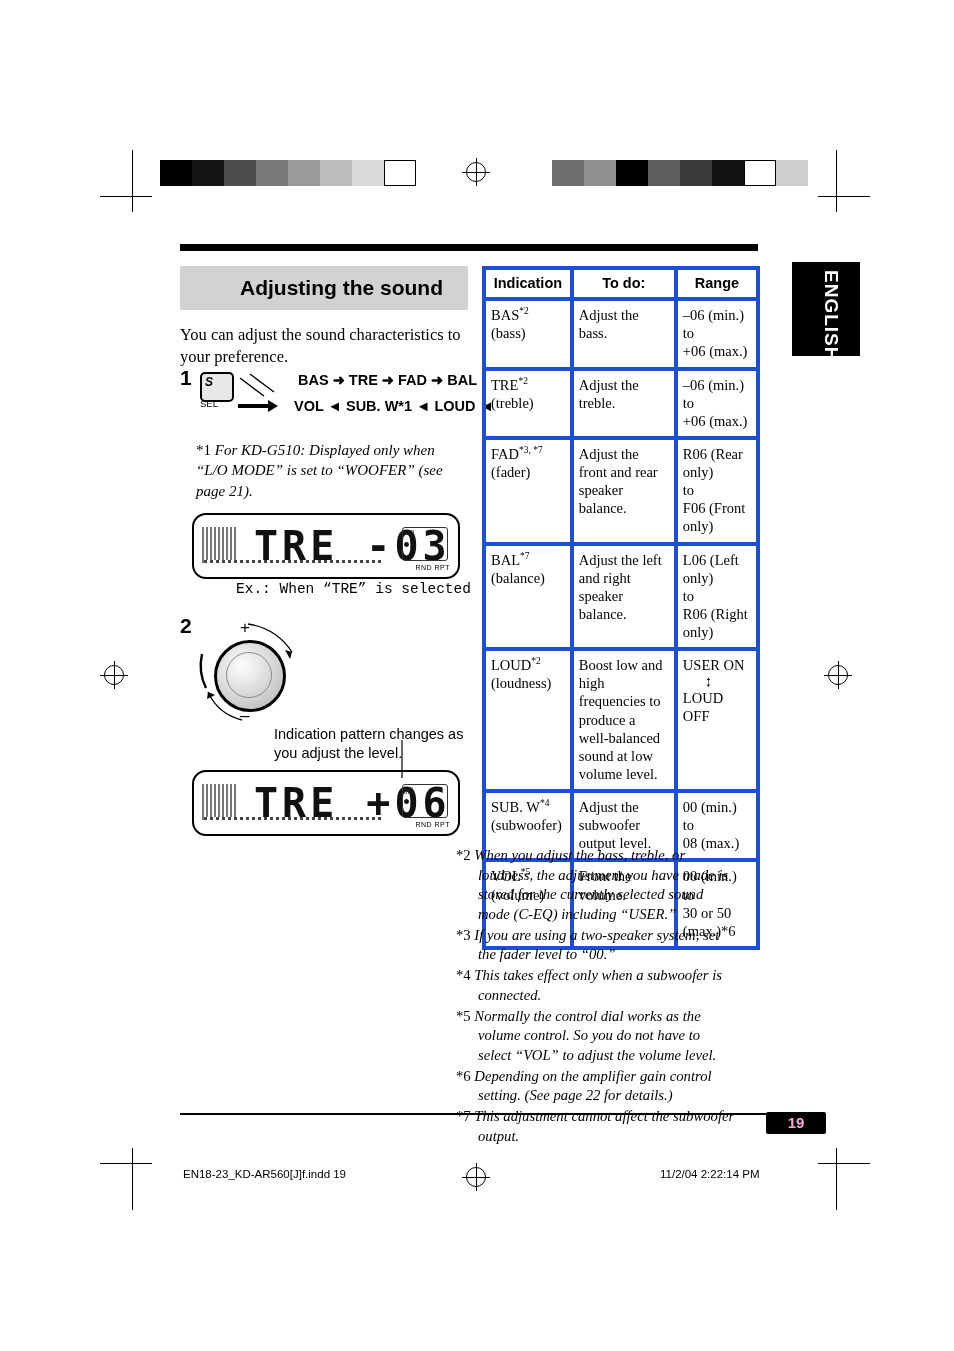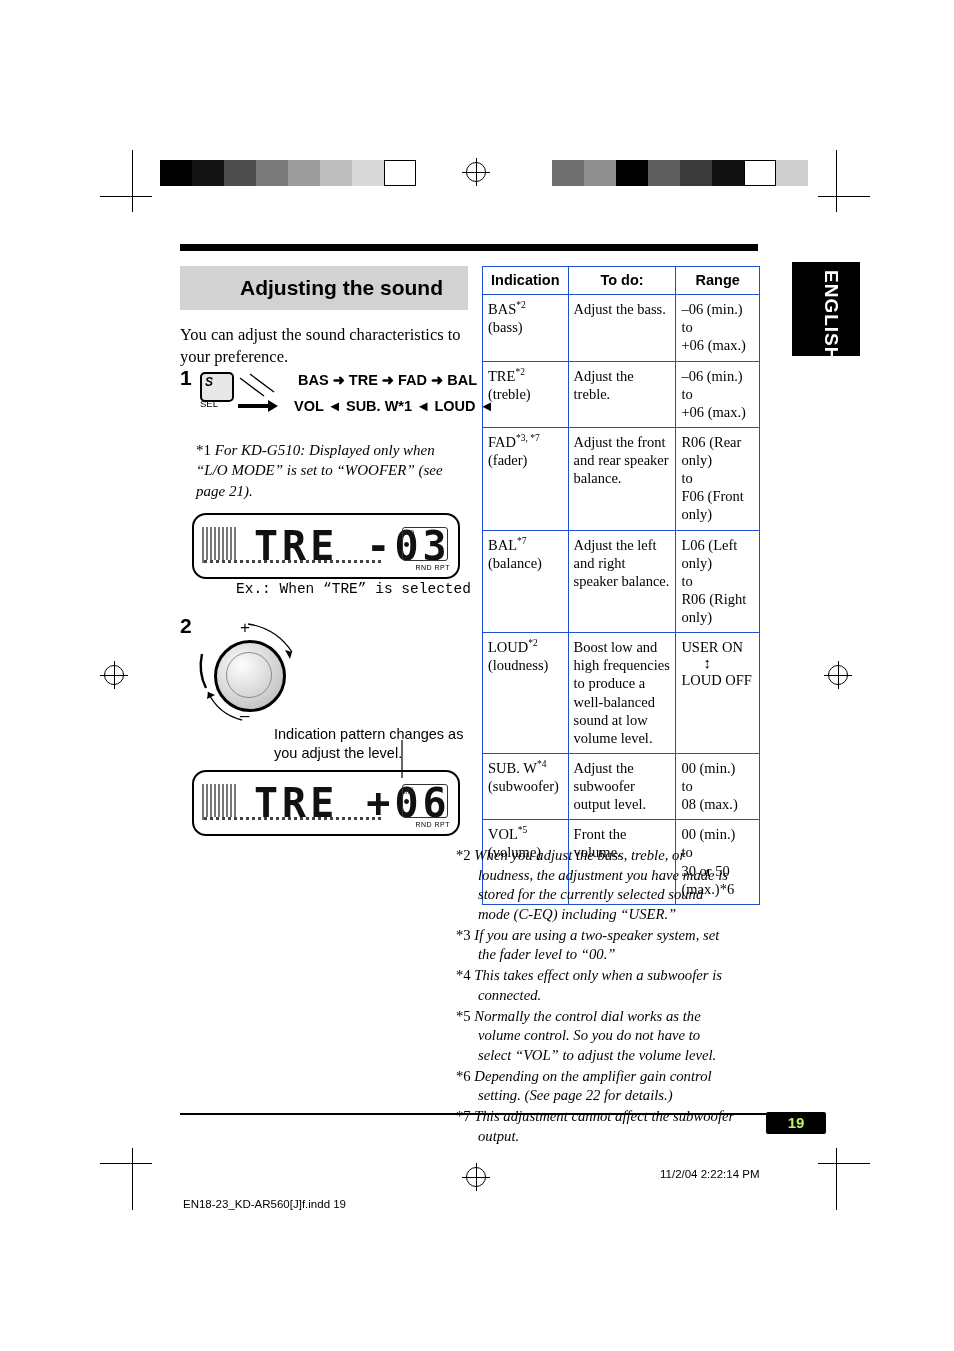--- a/index.html
+++ b/index.html
@@ -305,7 +305,7 @@
     font-size: 14.5px;
   }
   table.spec th, table.spec td {
-    border: 1px solid #1d4ed8;
+    border: 4px solid #1d4ed8;
     padding: 5px 5px 6px 5px;
     vertical-align: top;
     line-height: 1.25;

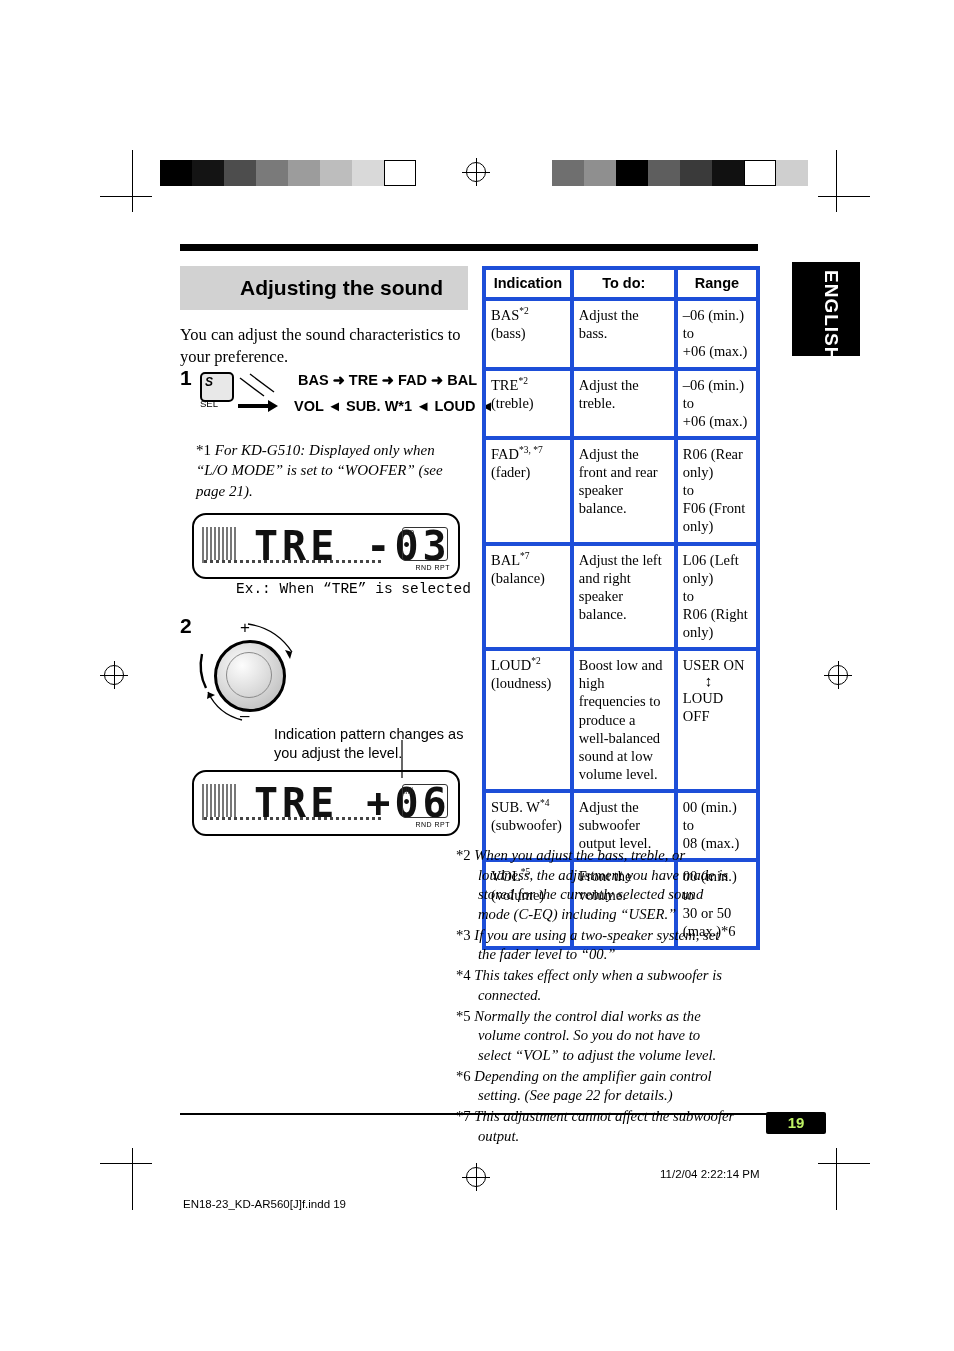--- a/index.html
+++ b/index.html
@@ -362,7 +362,7 @@
     width: 60px;
     height: 22px;
     background: #000;
-    color: #bef264;
+    color: #f9a8d4;
     font-family: "Liberation Sans", sans-serif;
     font-weight: bold;
     font-size: 15px;

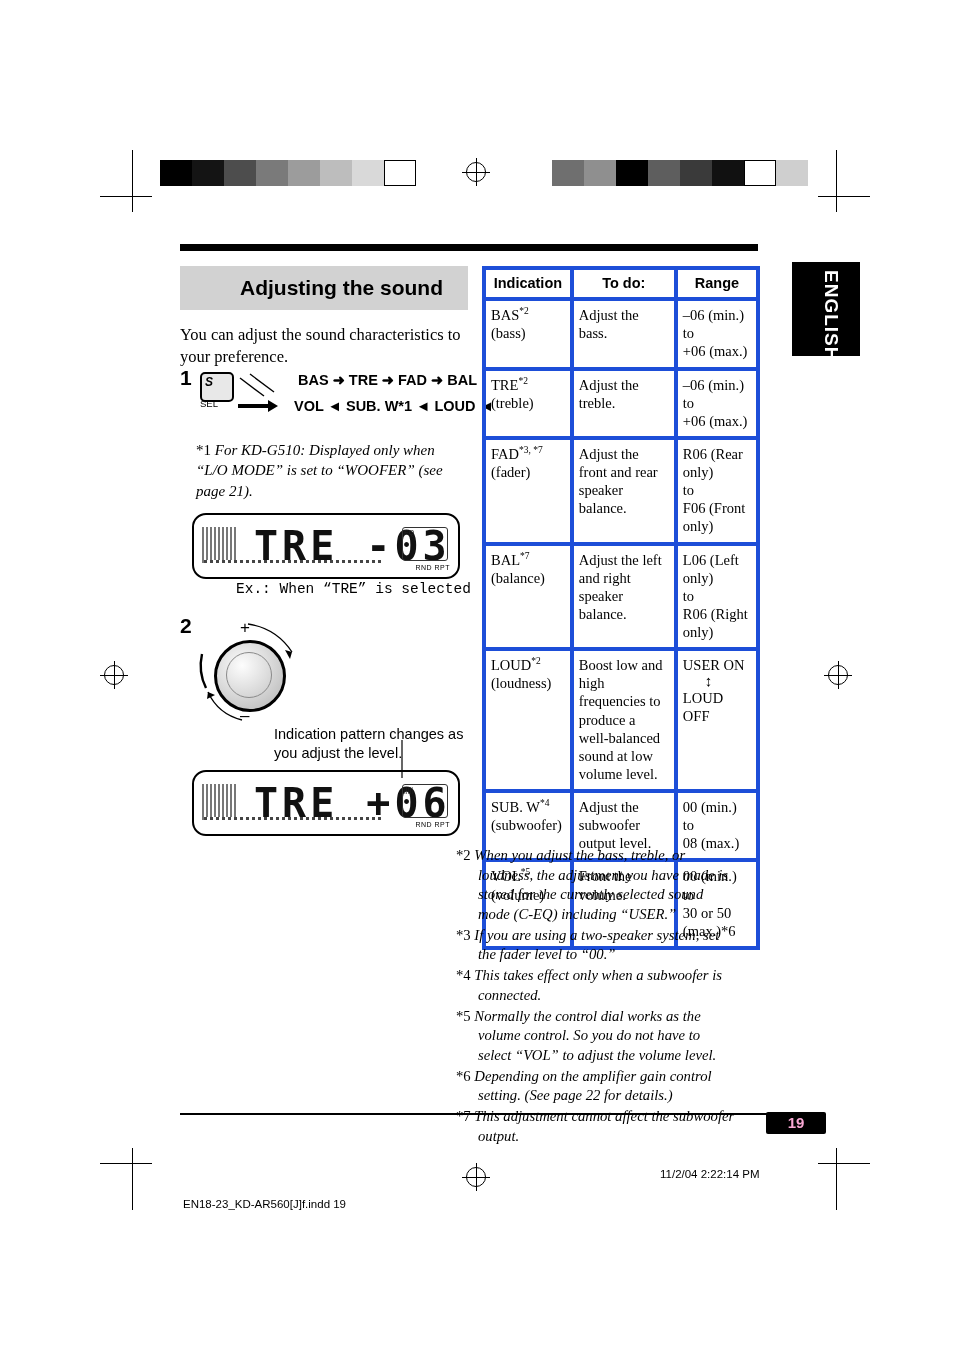--- a/index.html
+++ b/index.html
@@ -376,7 +376,6 @@
     top: 1168px;
     font-family: "Liberation Sans", sans-serif;
     font-size: 11.5px;
-    margin-top: 30px;
   }
   .foot-right {
     position: absolute;

